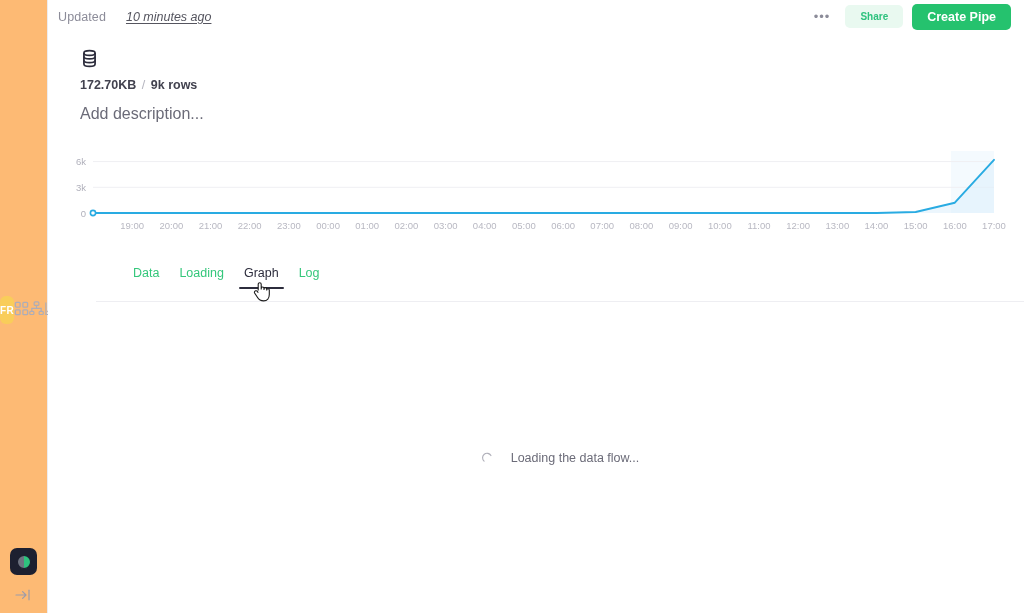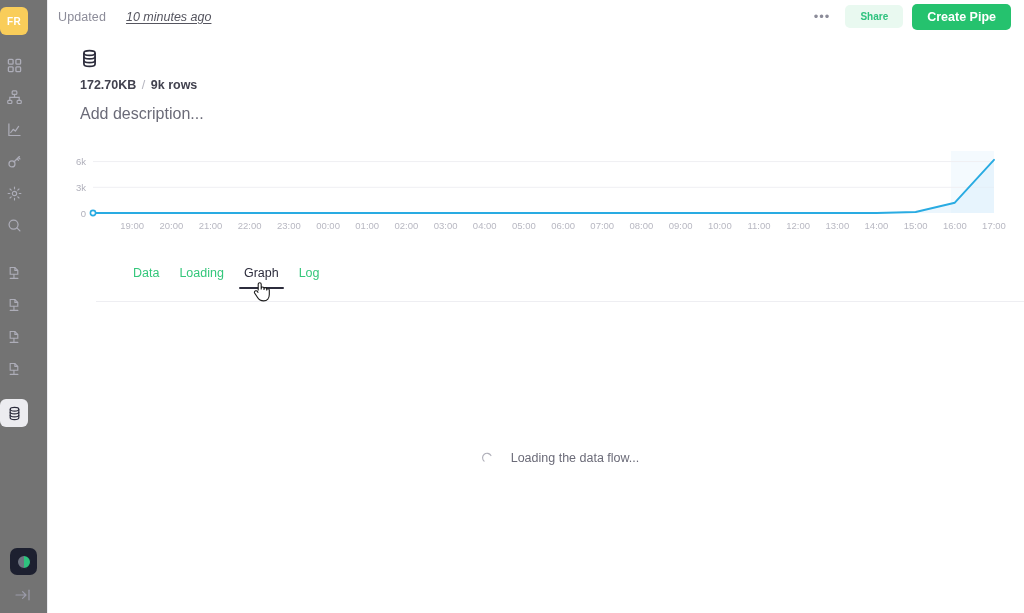--- a/index.html
+++ b/index.html
@@ -14,9 +14,9 @@
   
   .sidebar {
     width: 48px; height: 613px;
-    background: #737373;
+    background: #fdba74;
     border-right: 1px solid #ececf0;
-    display: flex; flex-direction: column; 
+    display: flex; flex-direction: row; align-items: center;
     flex: 0 0 48px;
     position: relative;
   }

